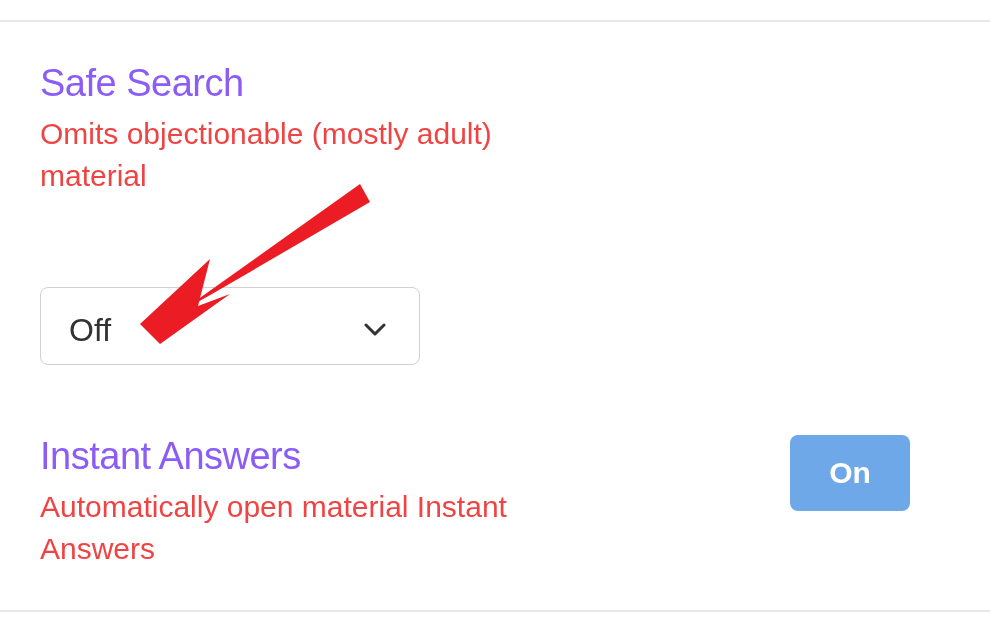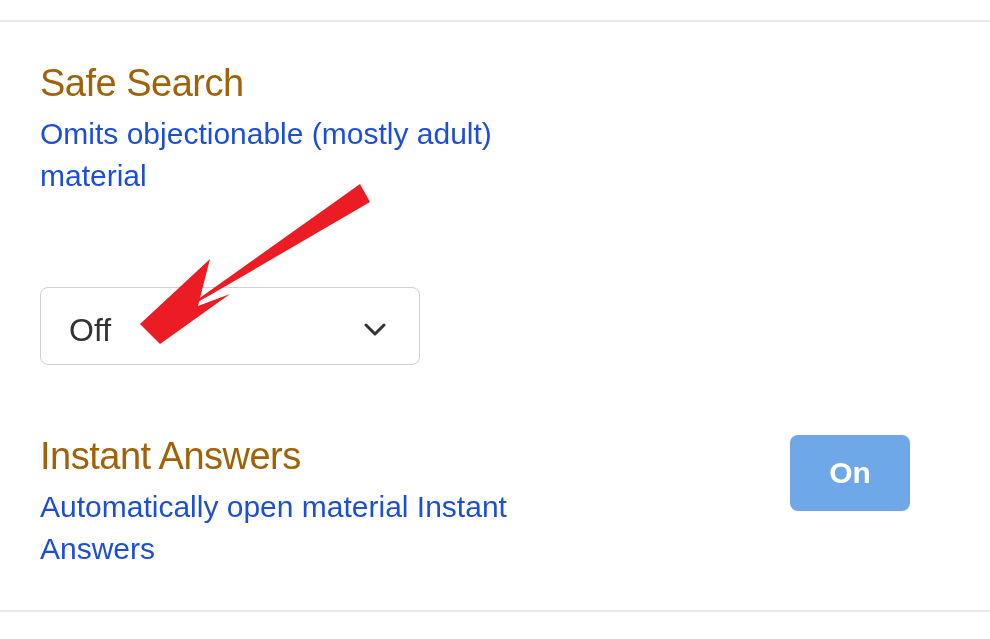--- a/index.html
+++ b/index.html
@@ -30,7 +30,7 @@
     .section-title {
       font-size: 38px;
       font-weight: 400;
-      color: #a16207;
+      color: #8b5cf6;
       margin-bottom: 8px;
       letter-spacing: -0.5px;
     }

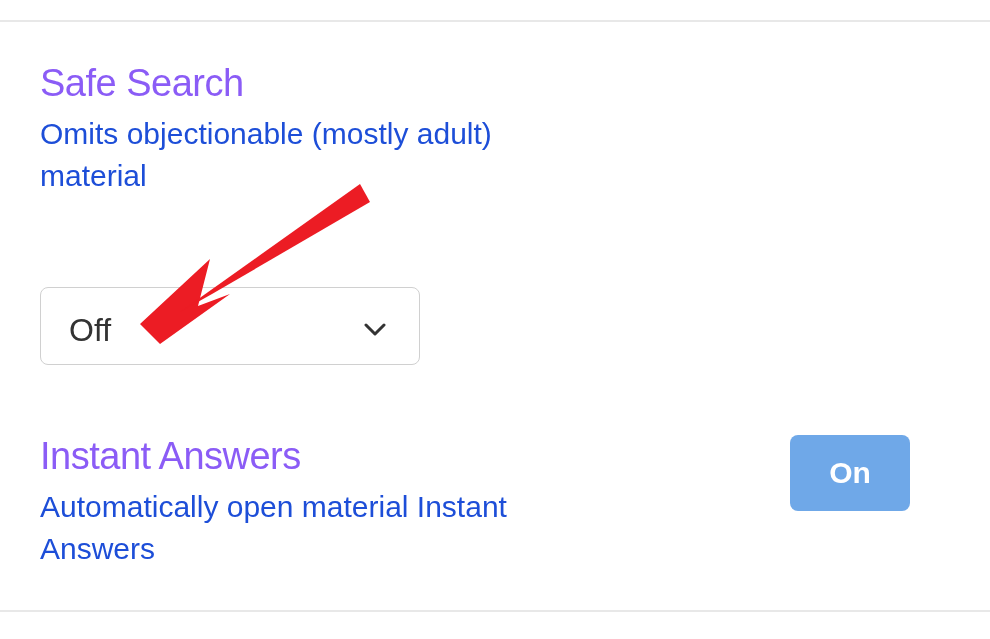--- a/index.html
+++ b/index.html
@@ -37,7 +37,7 @@
     .section-description {
       font-size: 30px;
       font-weight: 400;
-      color: #1d4ed8;
+      color: #ef4444;
       line-height: 1.4;
       max-width: 560px;
     }

